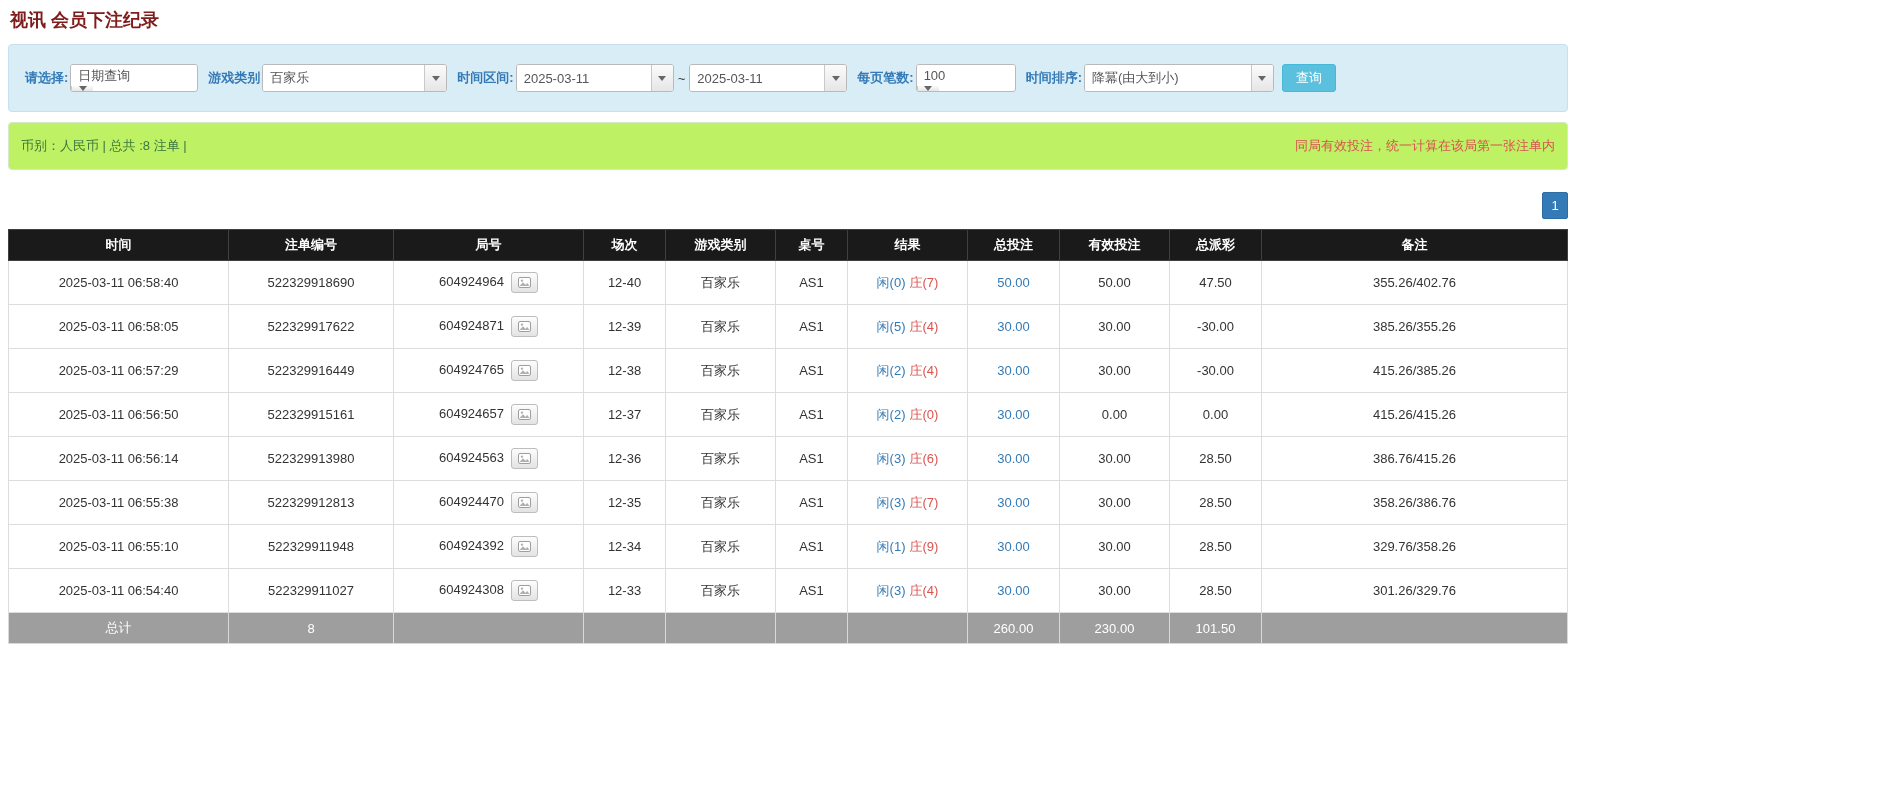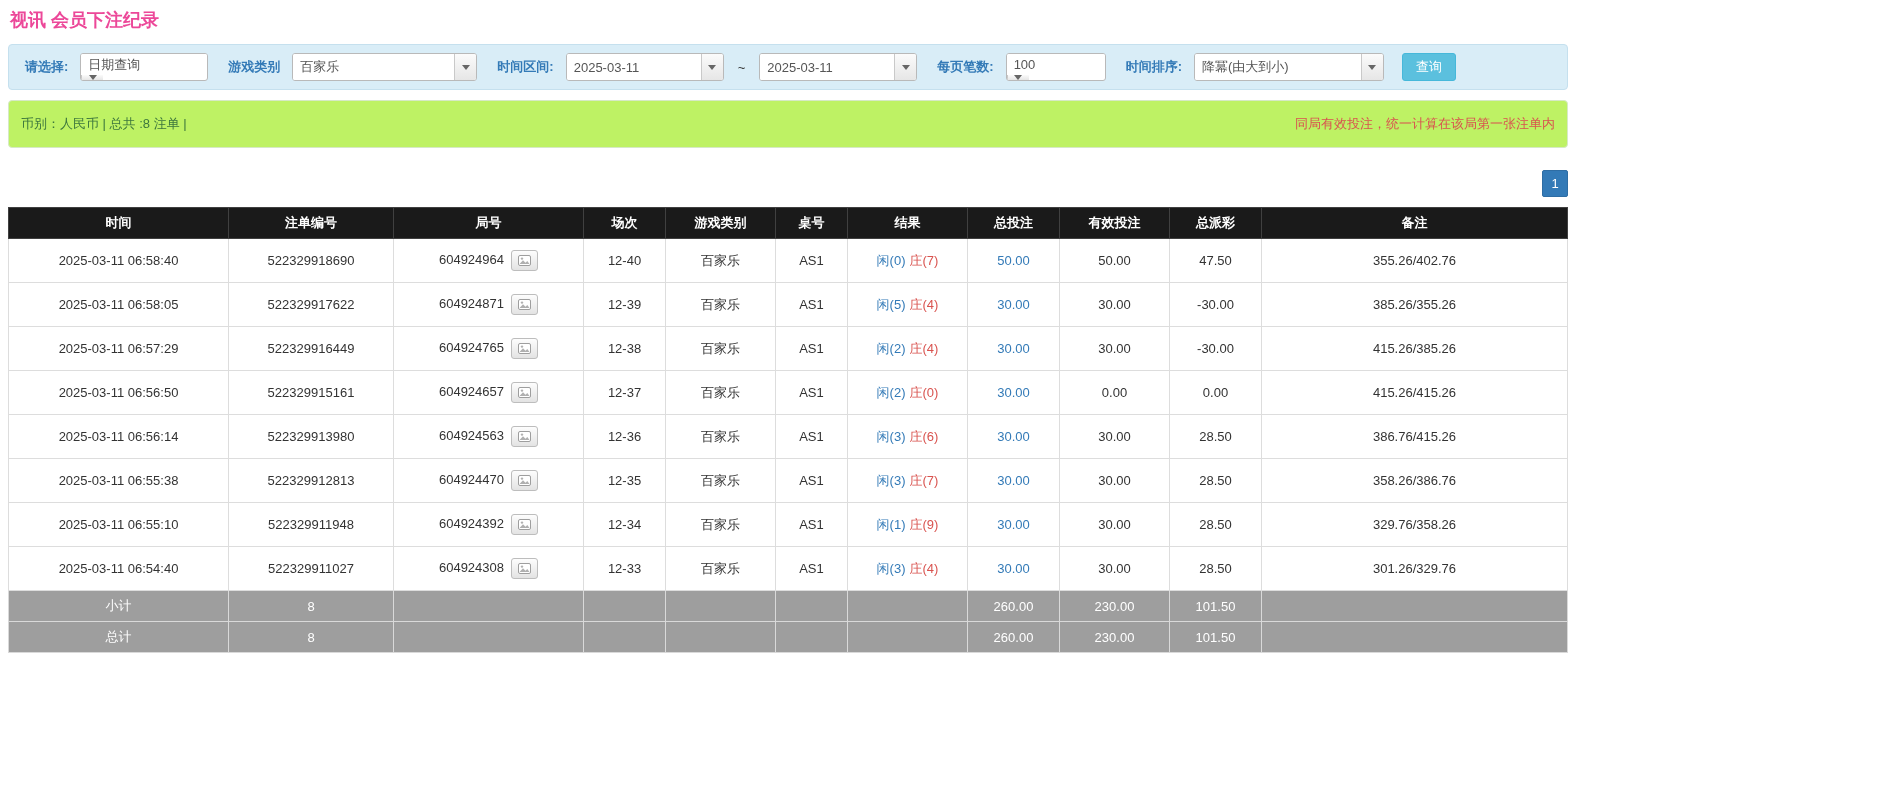--- a/index.html
+++ b/index.html
@@ -13,7 +13,7 @@
   .page { width: 1560px; margin: 6px 0 20px 8px; }
 
   
-  .page-title { font-size: 18px; font-weight: 700; color: #ec4899; padding: 2px 0 12px 2px; }
+  .page-title { font-size: 18px; font-weight: 700; color: #7f1d1d; padding: 2px 0 12px 2px; }
 
   
   .filter-bar {

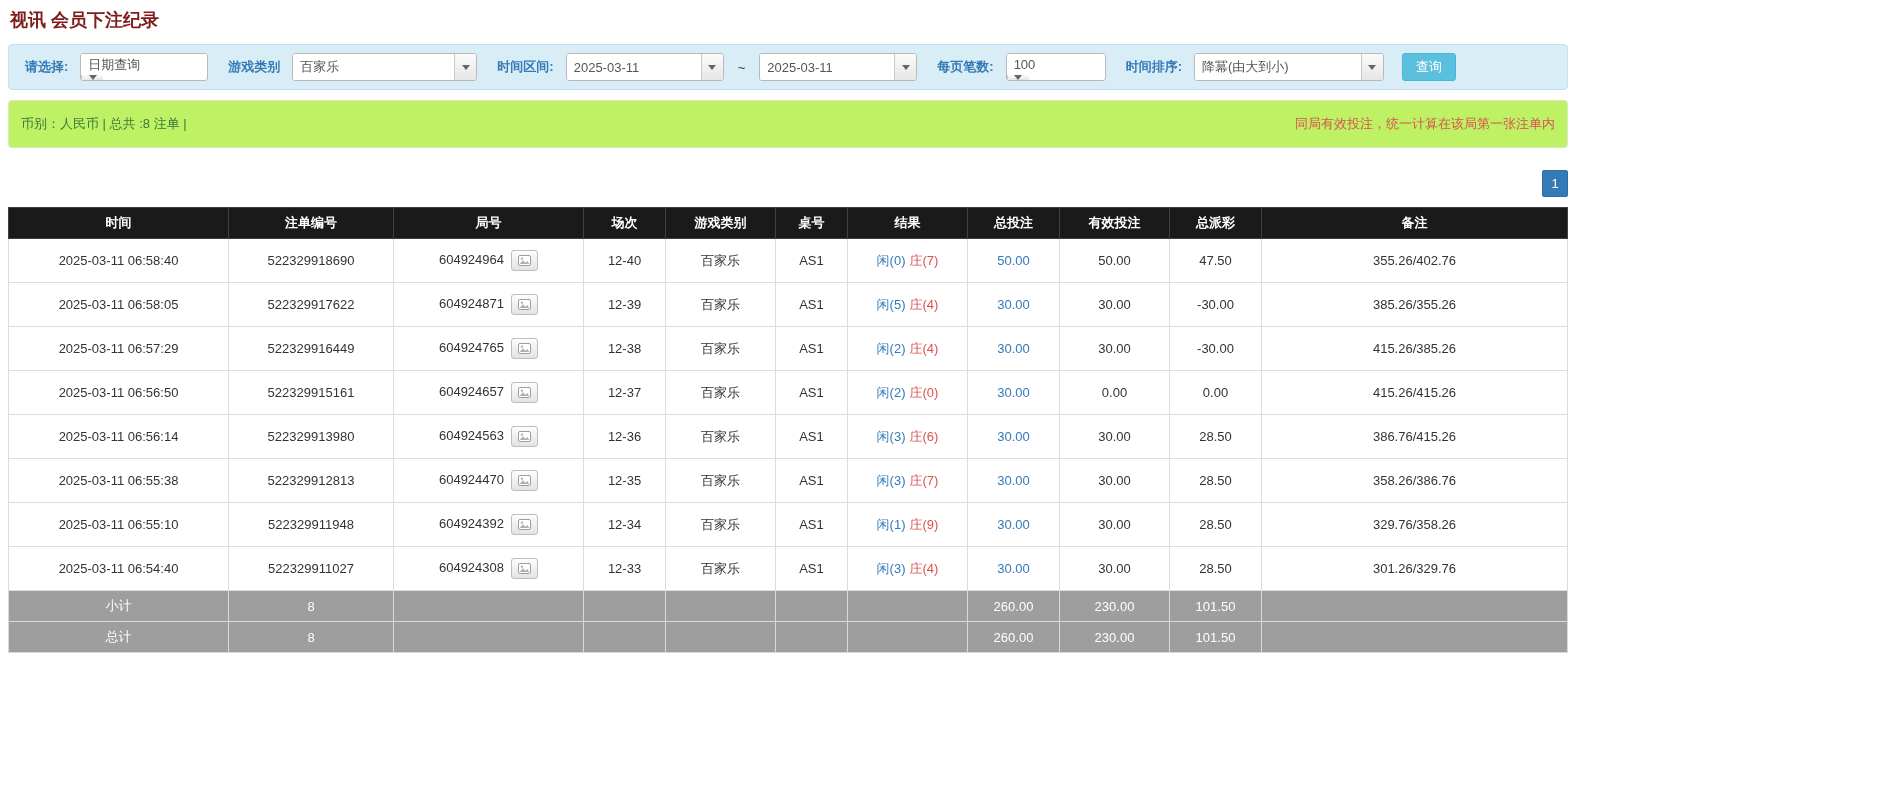--- a/index.html
+++ b/index.html
@@ -20,10 +20,10 @@
     background: #d9edf7;
     border: 1px solid #c5e0ee;
     border-radius: 4px;
-    padding: 8px 10px;
+    padding: 19px 10px;
     display: flex;
     align-items: center;
-    gap: 12px;
+    gap: 2px;
     white-space: nowrap;
   }
   .flabel { color: #337ab7; font-weight: 700; font-size: 13px; margin-left: 8px; }

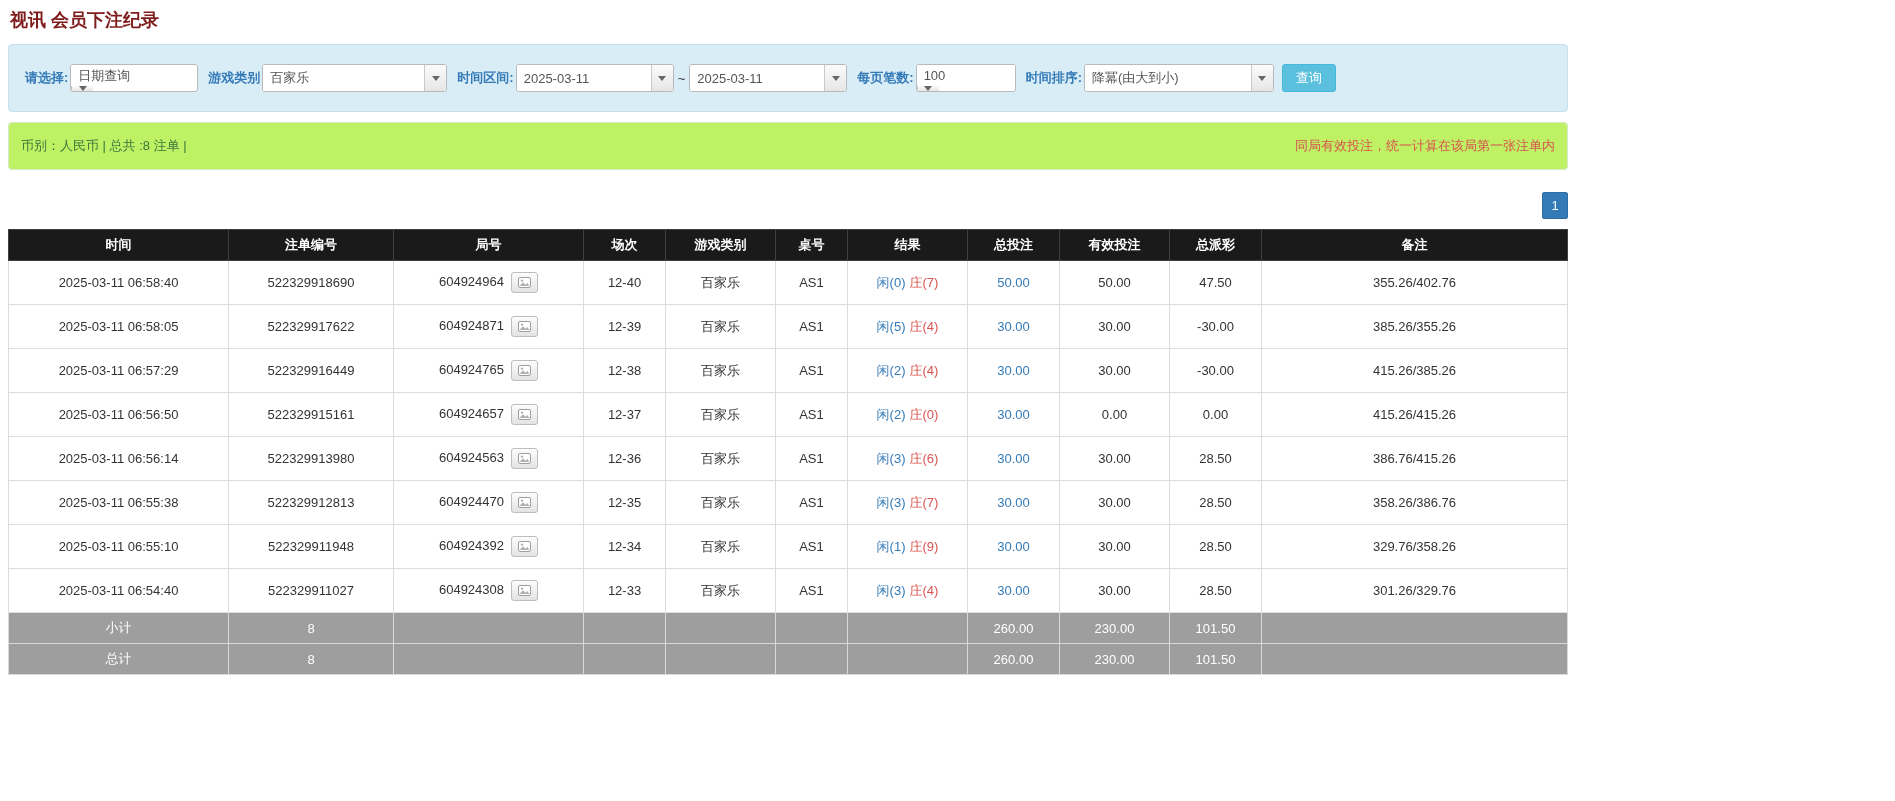--- a/index.html
+++ b/index.html
@@ -438,19 +438,6 @@
 </tbody>
     <tbody>
       <tr class="sum-row">
-        <td>小计</td>
-        <td>8</td>
-        <td></td>
-        <td></td>
-        <td></td>
-        <td></td>
-        <td></td>
-        <td>260.00</td>
-        <td>230.00</td>
-        <td>101.50</td>
-        <td></td>
-      </tr>
-      <tr class="sum-row">
         <td>总计</td>
         <td>8</td>
         <td></td>

